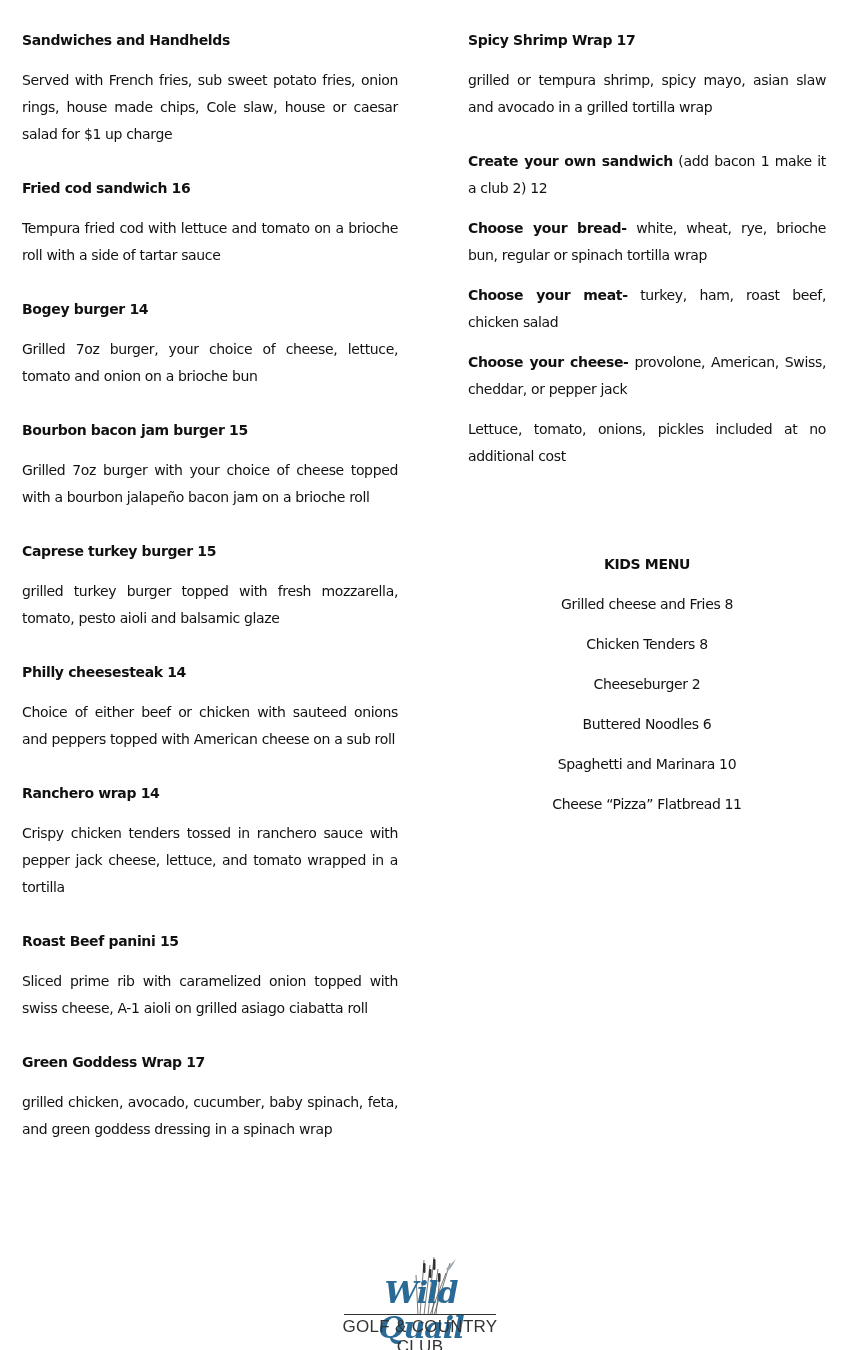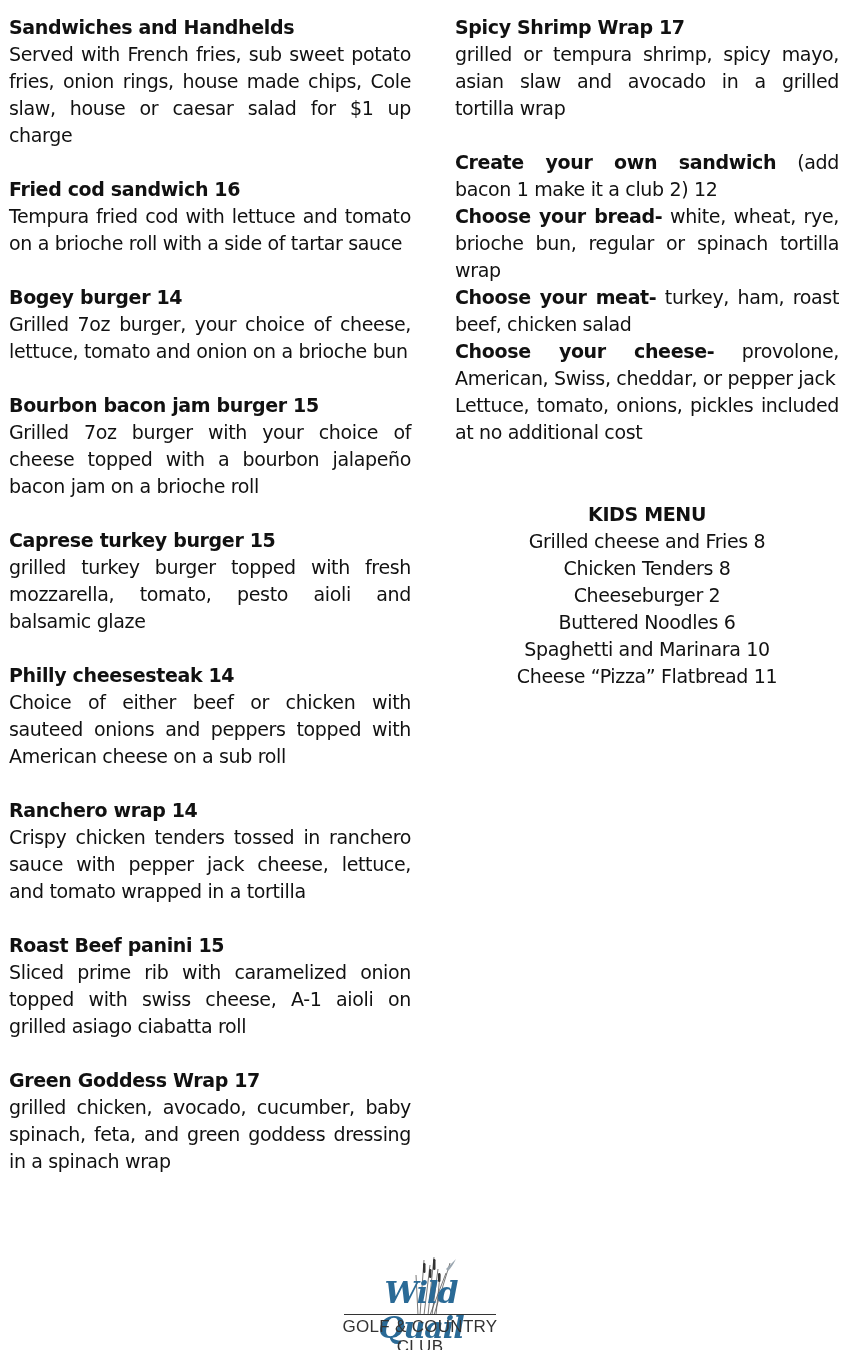--- a/index.html
+++ b/index.html
@@ -11,8 +11,8 @@
   .col-left { left: 9px; width: 402px; }
   .col-right { left: 455px; width: 384px; }
   .p {
-    font-size: 19px; line-height: 27px; text-align: justify;
-    margin: 0; letter-spacing: -0.35px;
+    font-size: 14px; line-height: 27px; text-align: justify;
+    margin: 13px; letter-spacing: -0.35px;
   }
   .b { font-weight: bold; text-align: left; }
   .gap { height: 27px; }

